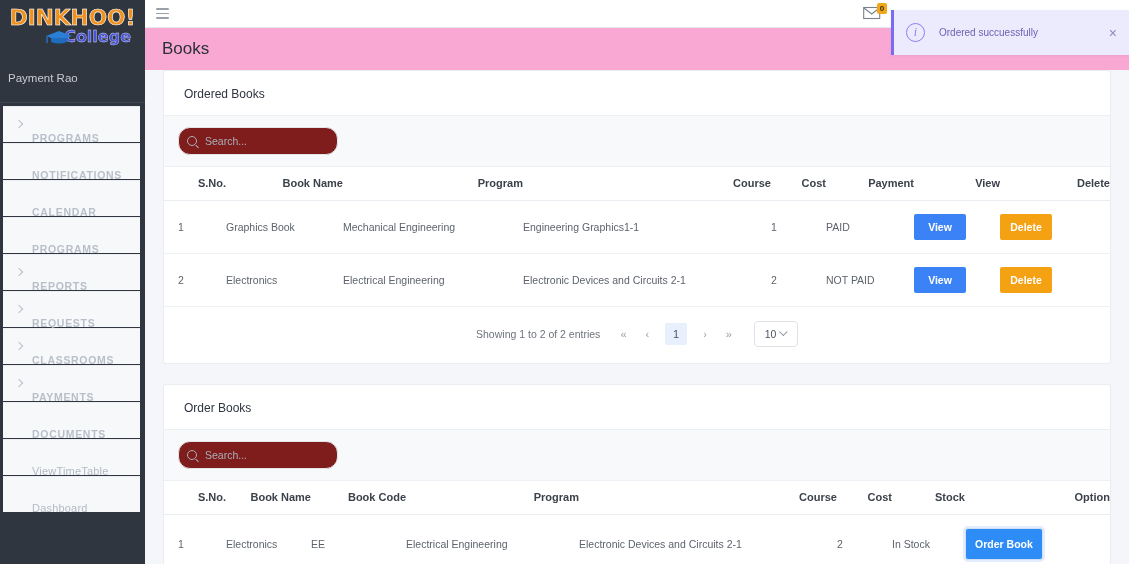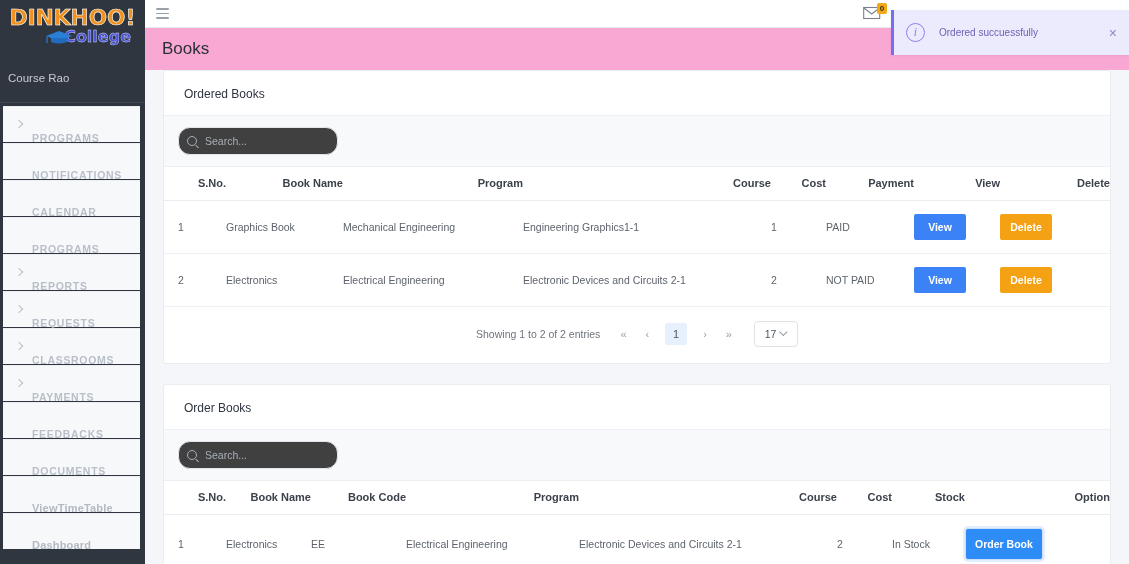--- a/index.html
+++ b/index.html
@@ -336,7 +336,7 @@
         <span>eCollege</span>
       </div>
     </div>
-    <div class="user-name">Course Rao</div>
+    <div class="user-name">Payment Rao</div>
     <div class="side-divider"></div>
     <div class="menu" id="menu">
         <div class="menu-item">

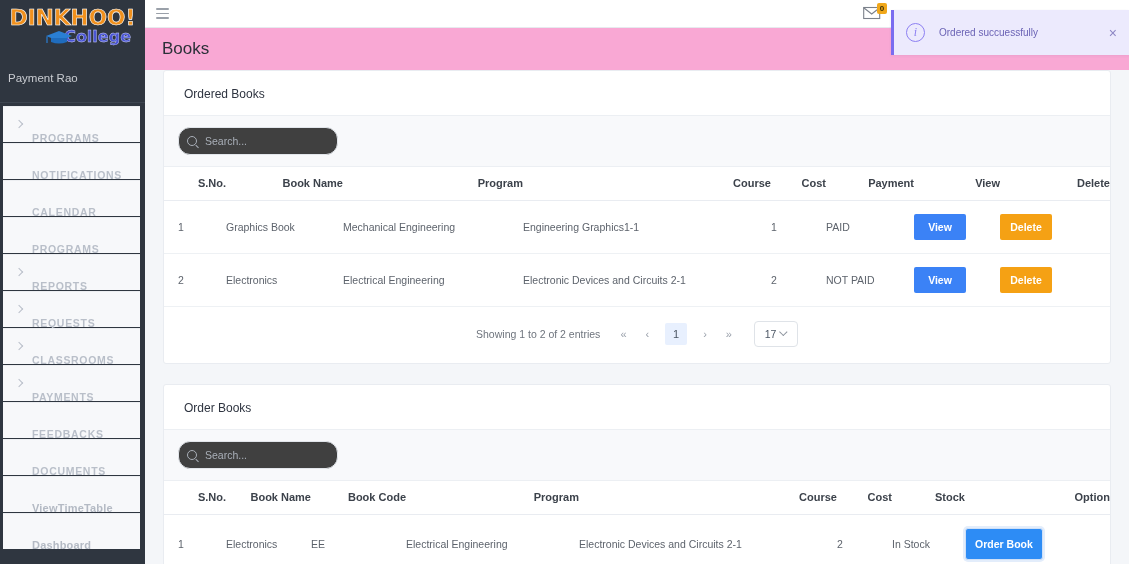--- a/index.html
+++ b/index.html
@@ -183,7 +183,7 @@
   }
   .search-box {
     width: 160px; height: 28px;
-    background: #404040;
+    background: #7f1d1d;
     border: 1px solid #e2e6eb;
     border-radius: 12px;
     display: flex; align-items: center;

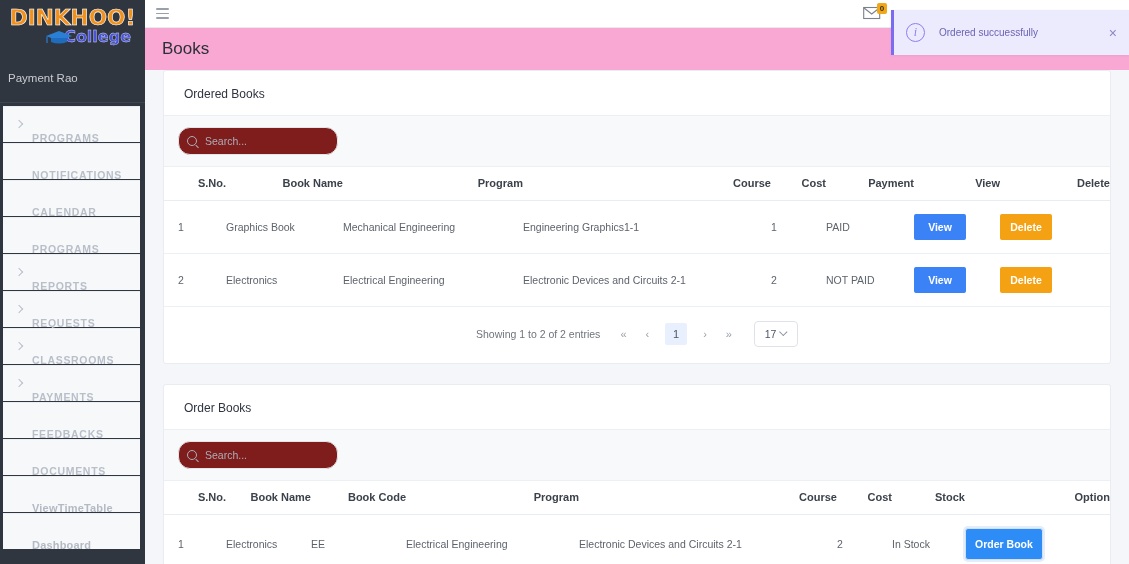--- a/index.html
+++ b/index.html
@@ -474,7 +474,7 @@
           <span class="pg">›</span>
           <span class="pg">»</span>
           <div class="per-page">
-            <span>17</span>
+            <span>10</span>
             <span class="caret"></span>
           </div>
         </div>

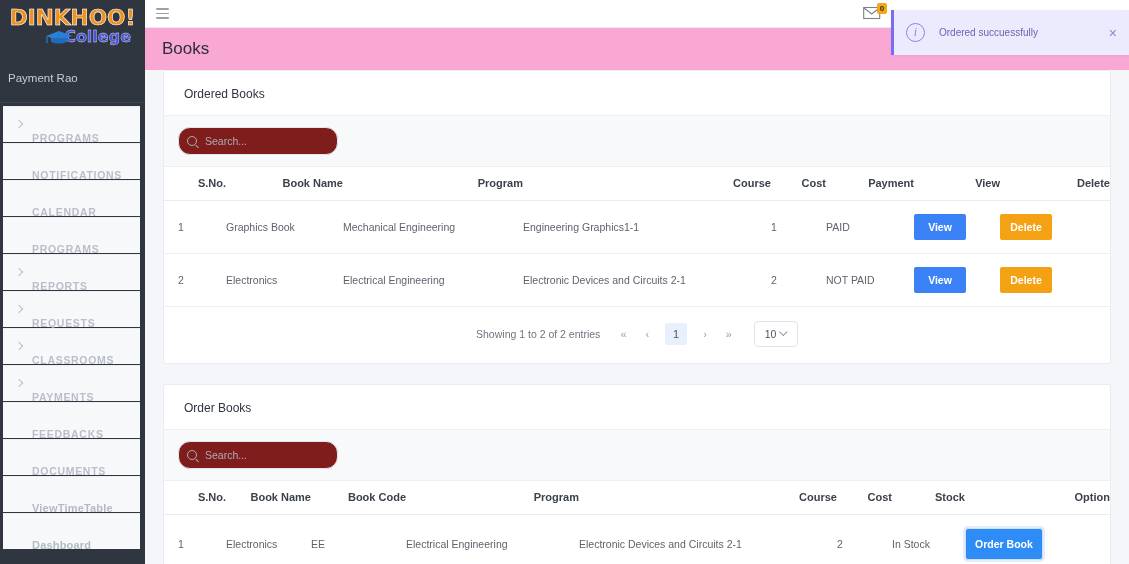--- a/index.html
+++ b/index.html
@@ -370,10 +370,6 @@
         <div class="menu-item">
           <span class="chev"></span>
           <span class="menu-label">PAYMENTS</span>
-        </div>
-        <div class="menu-item">
-          <span class="chev blank"></span>
-          <span class="menu-label">FEEDBACKS</span>
         </div>
         <div class="menu-item">
           <span class="chev blank"></span>

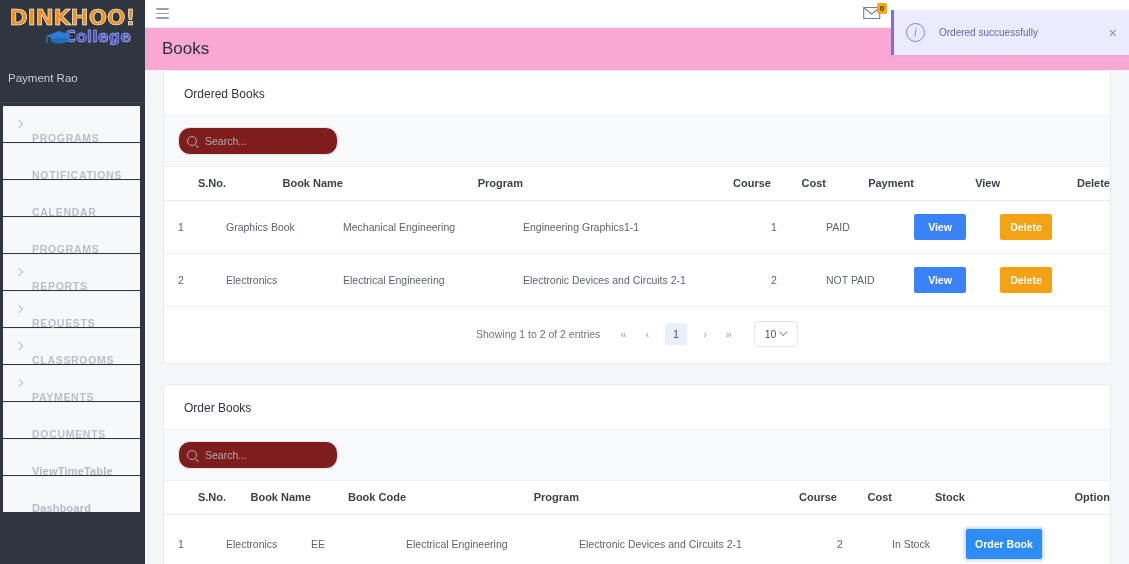--- a/index.html
+++ b/index.html
@@ -99,7 +99,7 @@
     margin-top: 27px;
   }
   .menu-label.normalcase {
-    font-weight: bold;
+    font-weight: normal;
     letter-spacing: 0.2px;
     font-size: 11px;
     color: #b4bac4;

